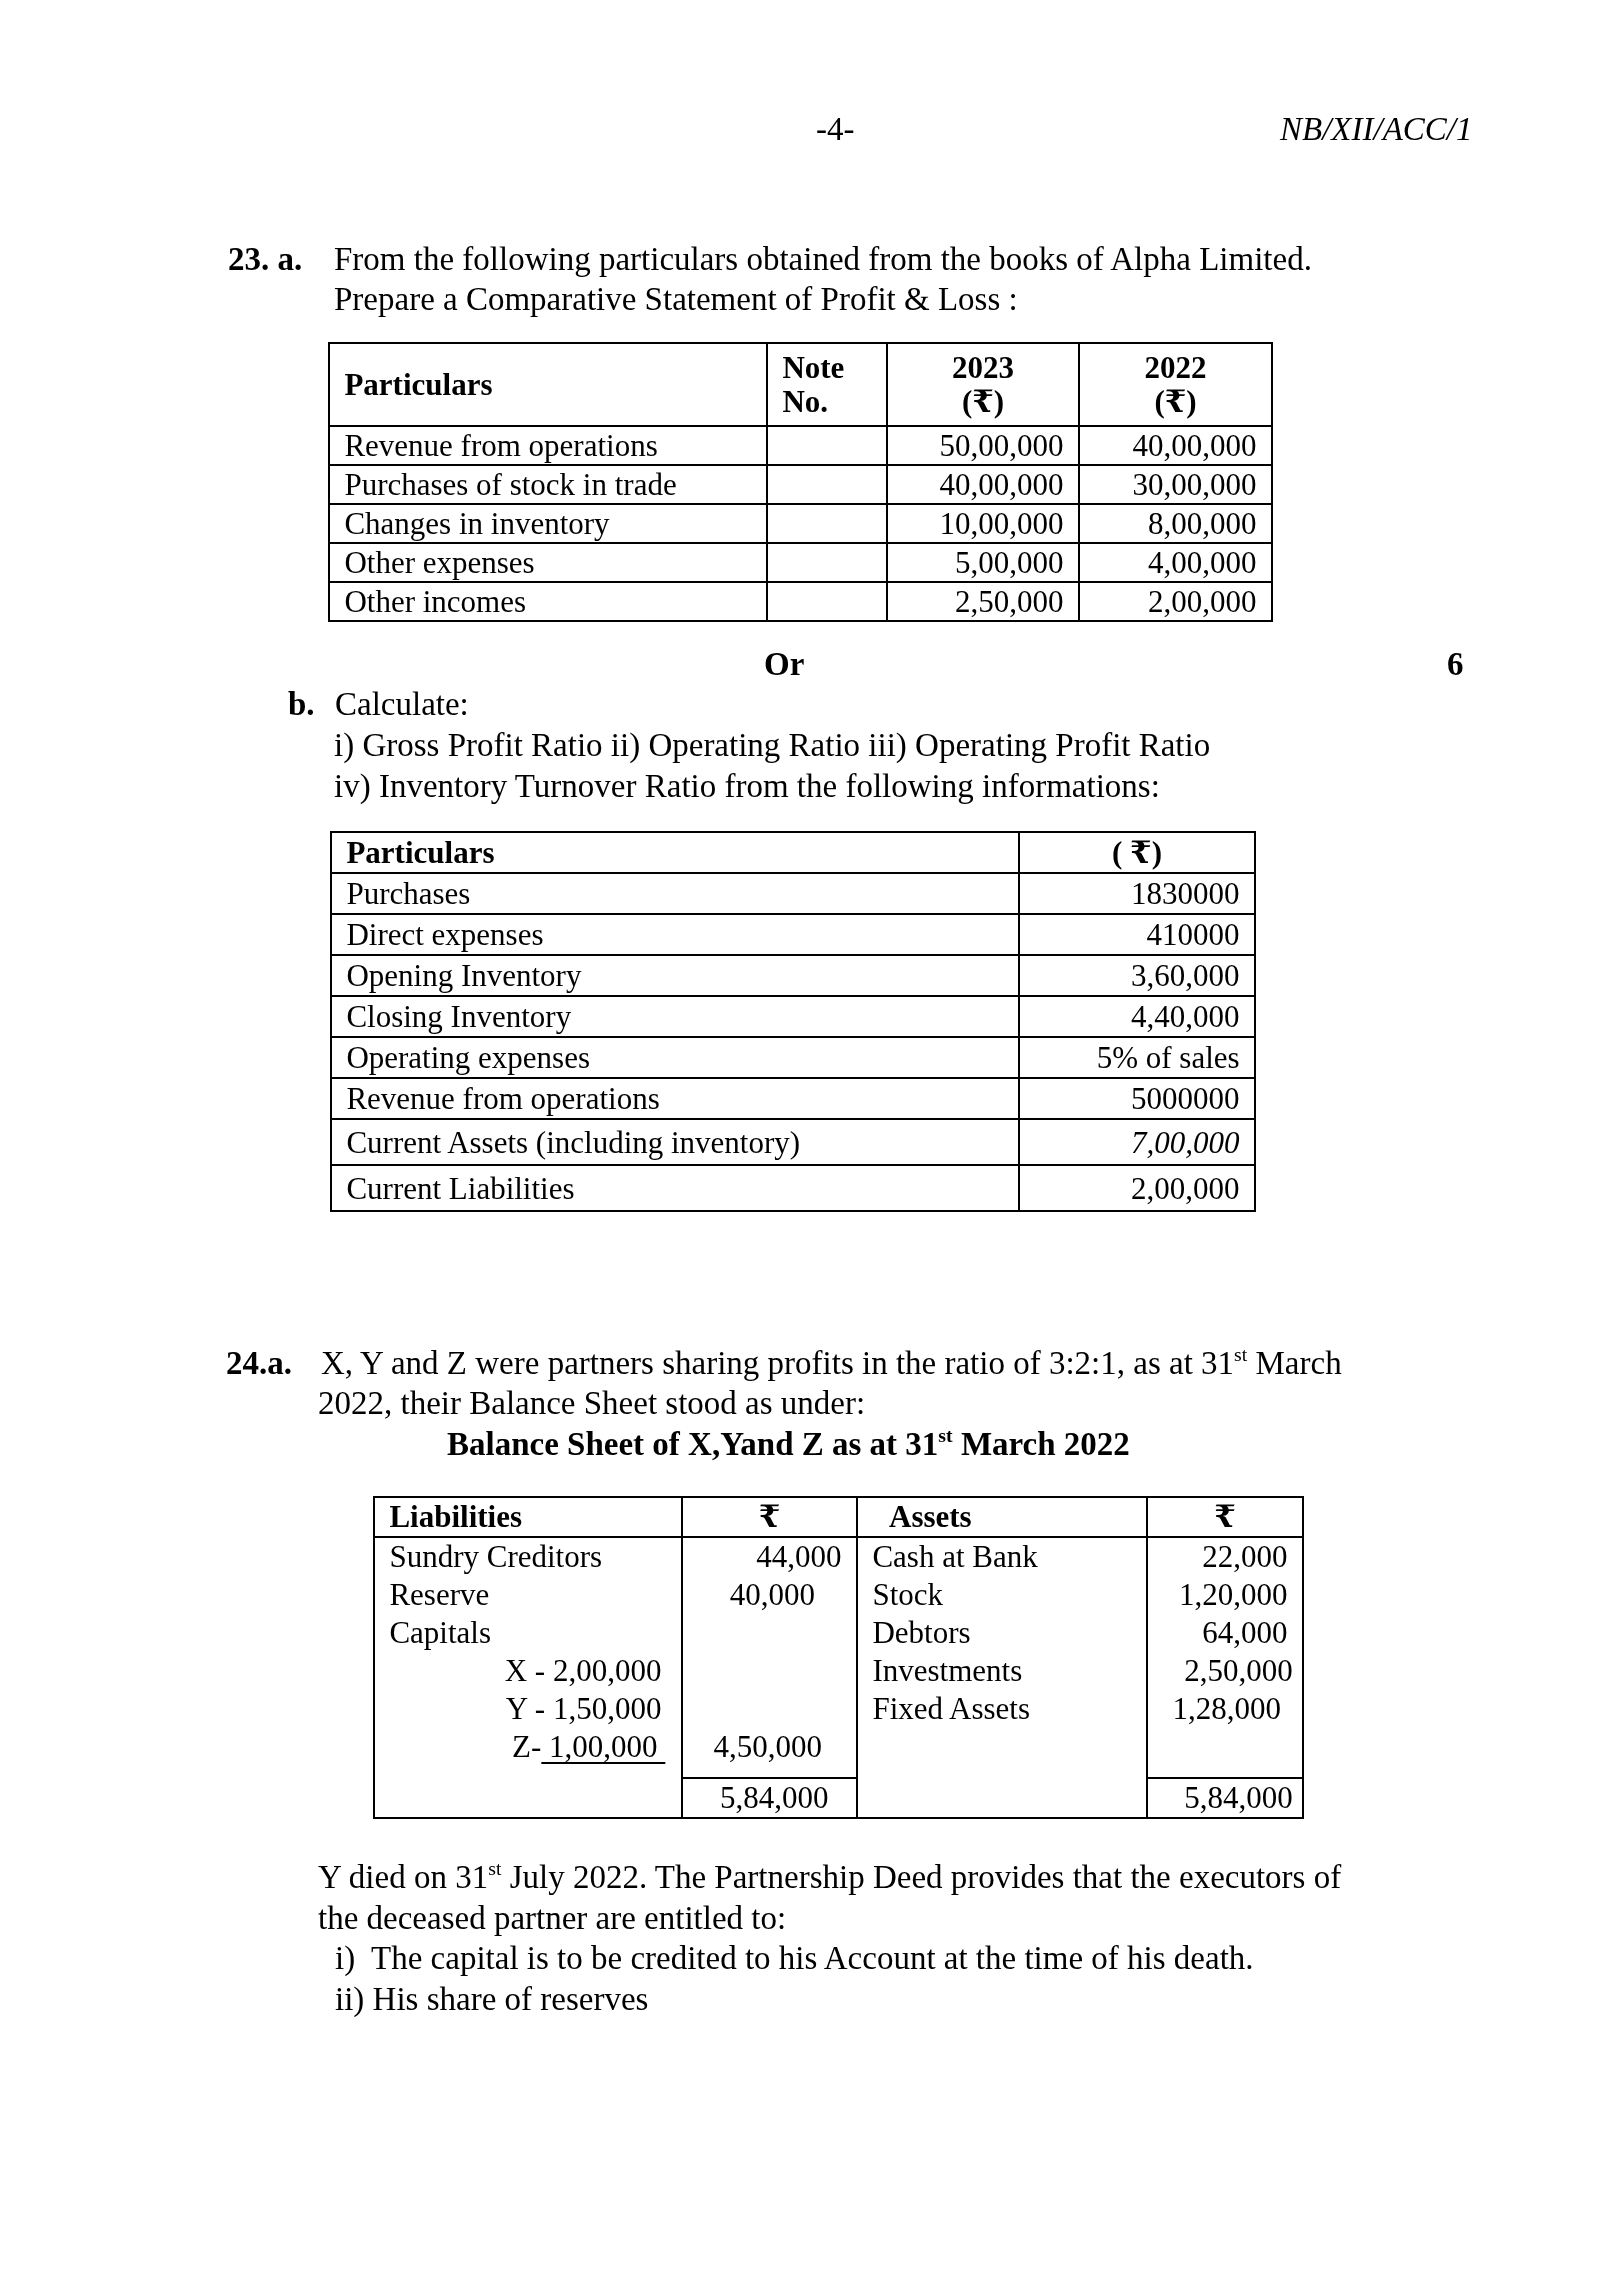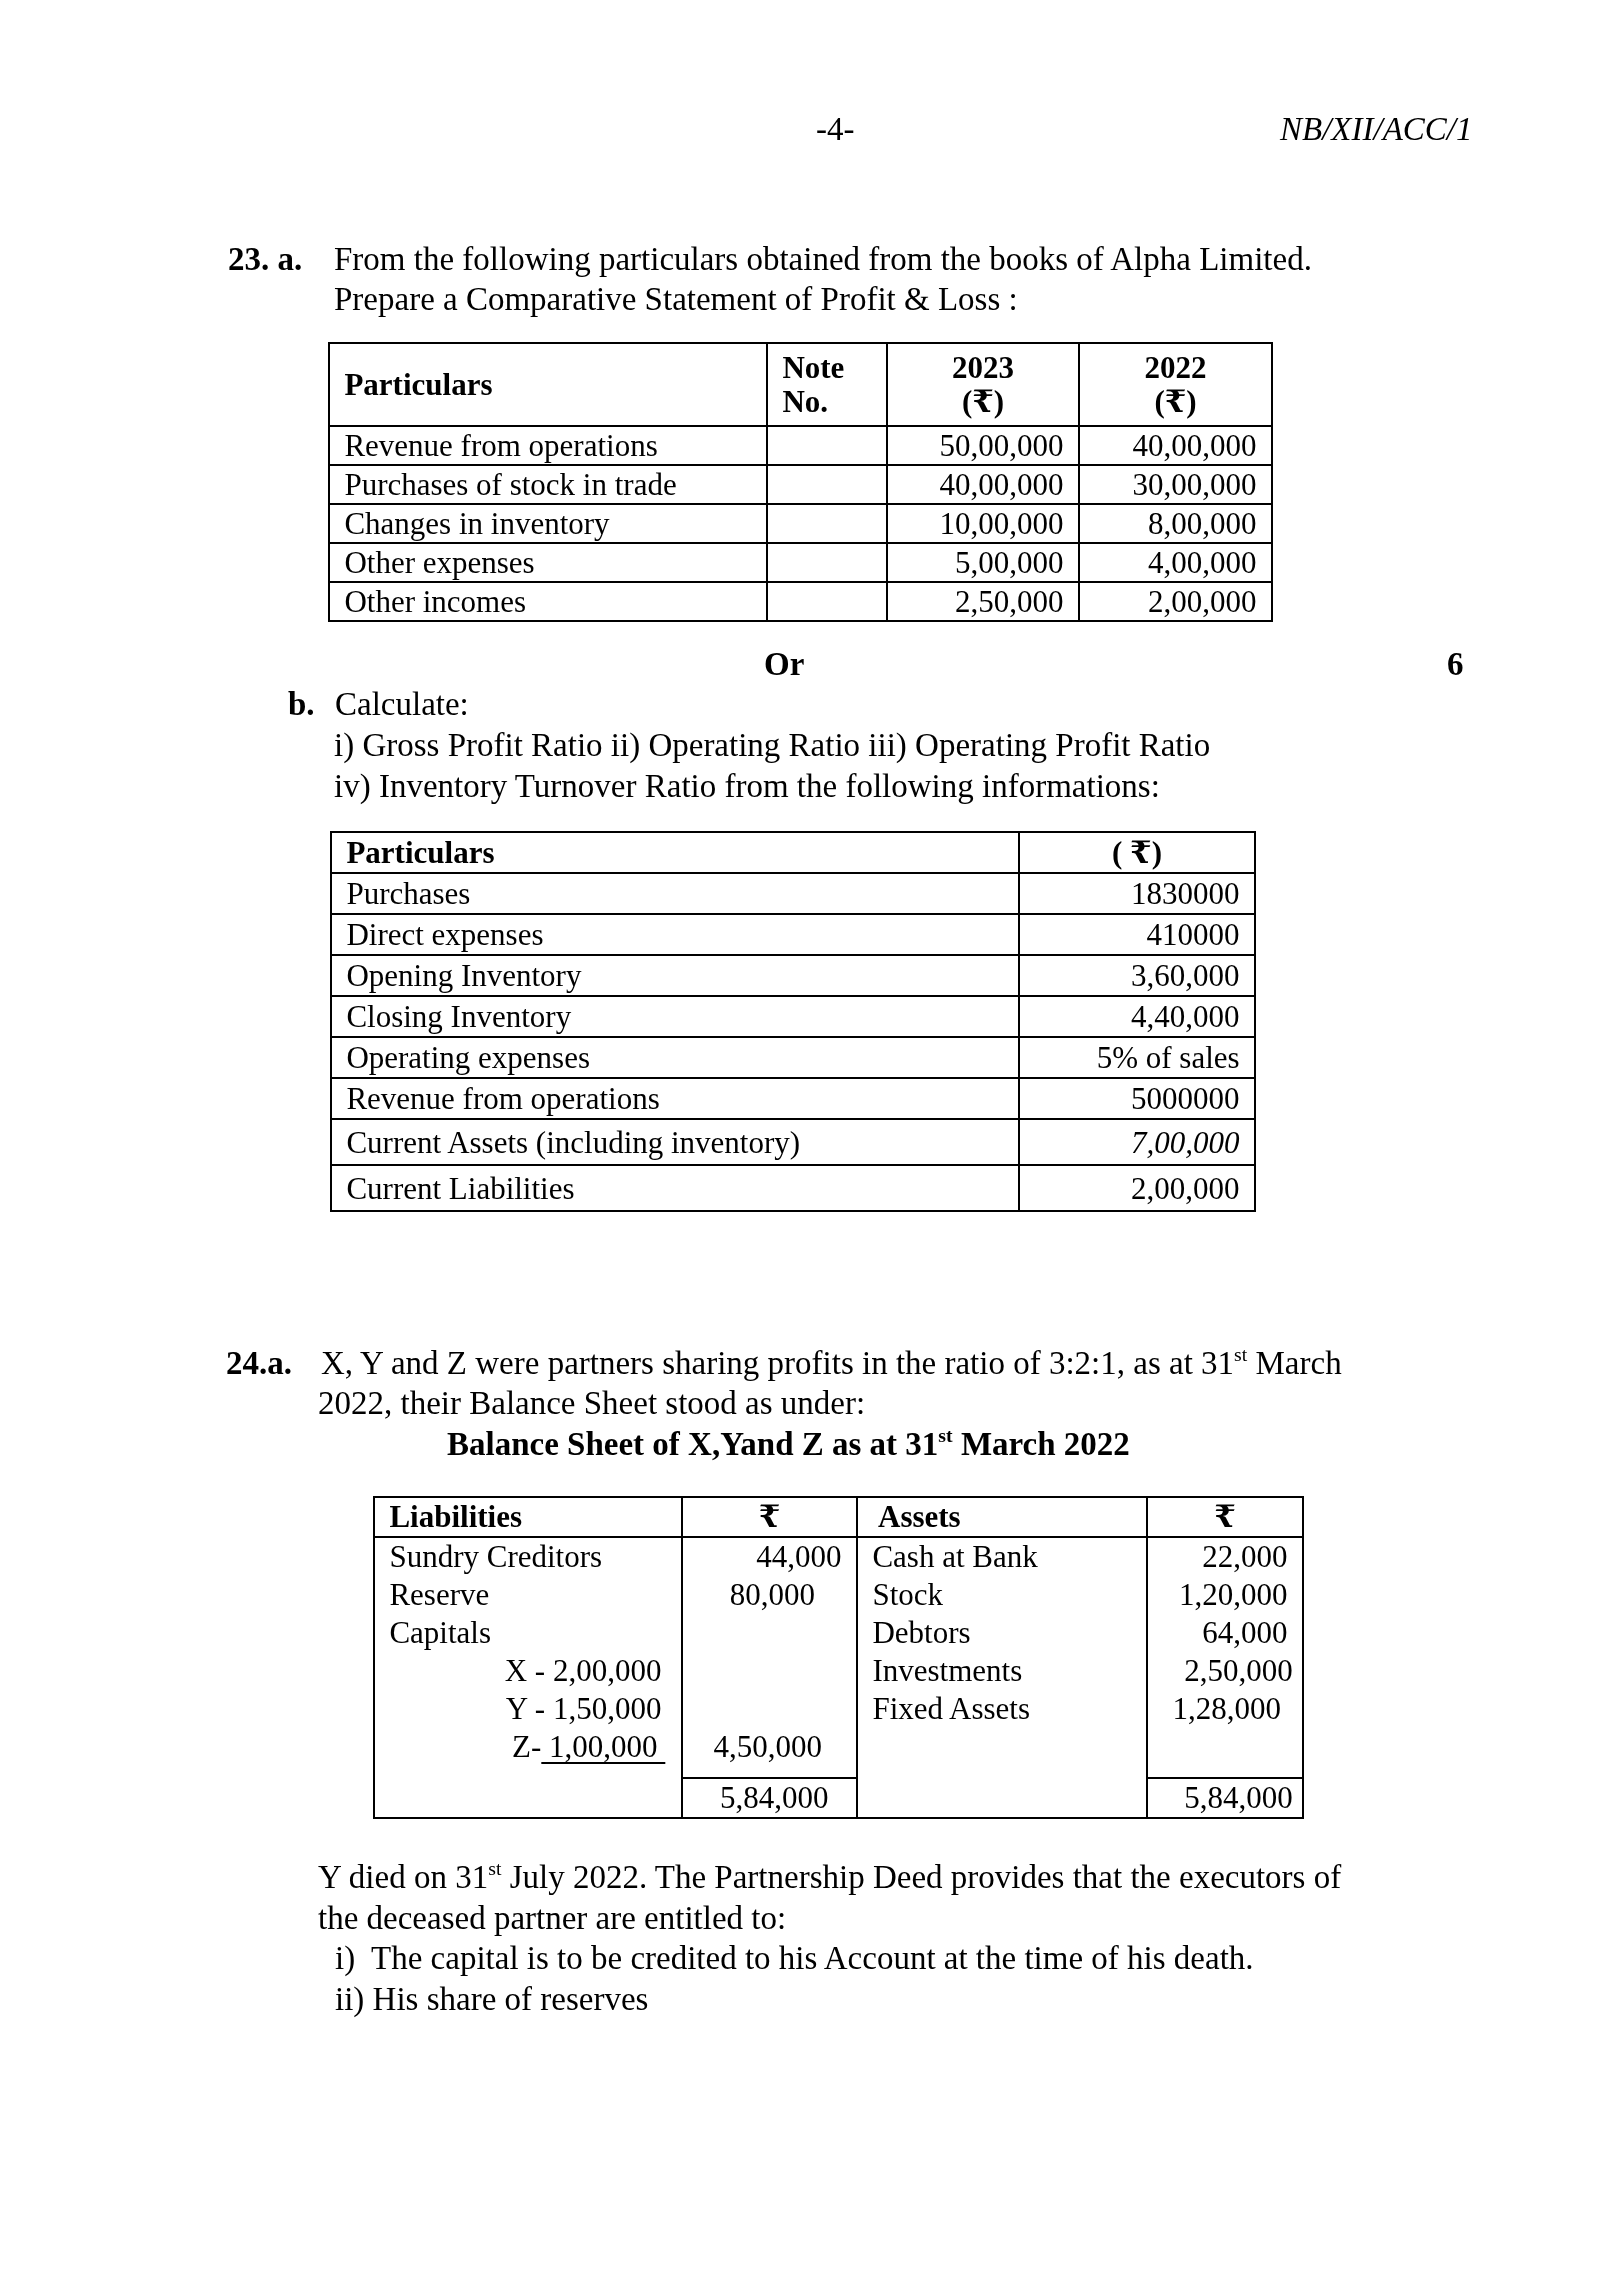--- a/index.html
+++ b/index.html
@@ -170,7 +170,7 @@
       <tr class="bs-head">
     <td class="hd">Liabilities</td>
     <td class="hd ctr">₹</td>
-    <td class="hd" style="padding-left:20px;">Assets</td>
+    <td class="hd" style="padding-left:31px;">Assets</td>
     <td class="hd ctr">₹</td>
   </tr>
   <tr>

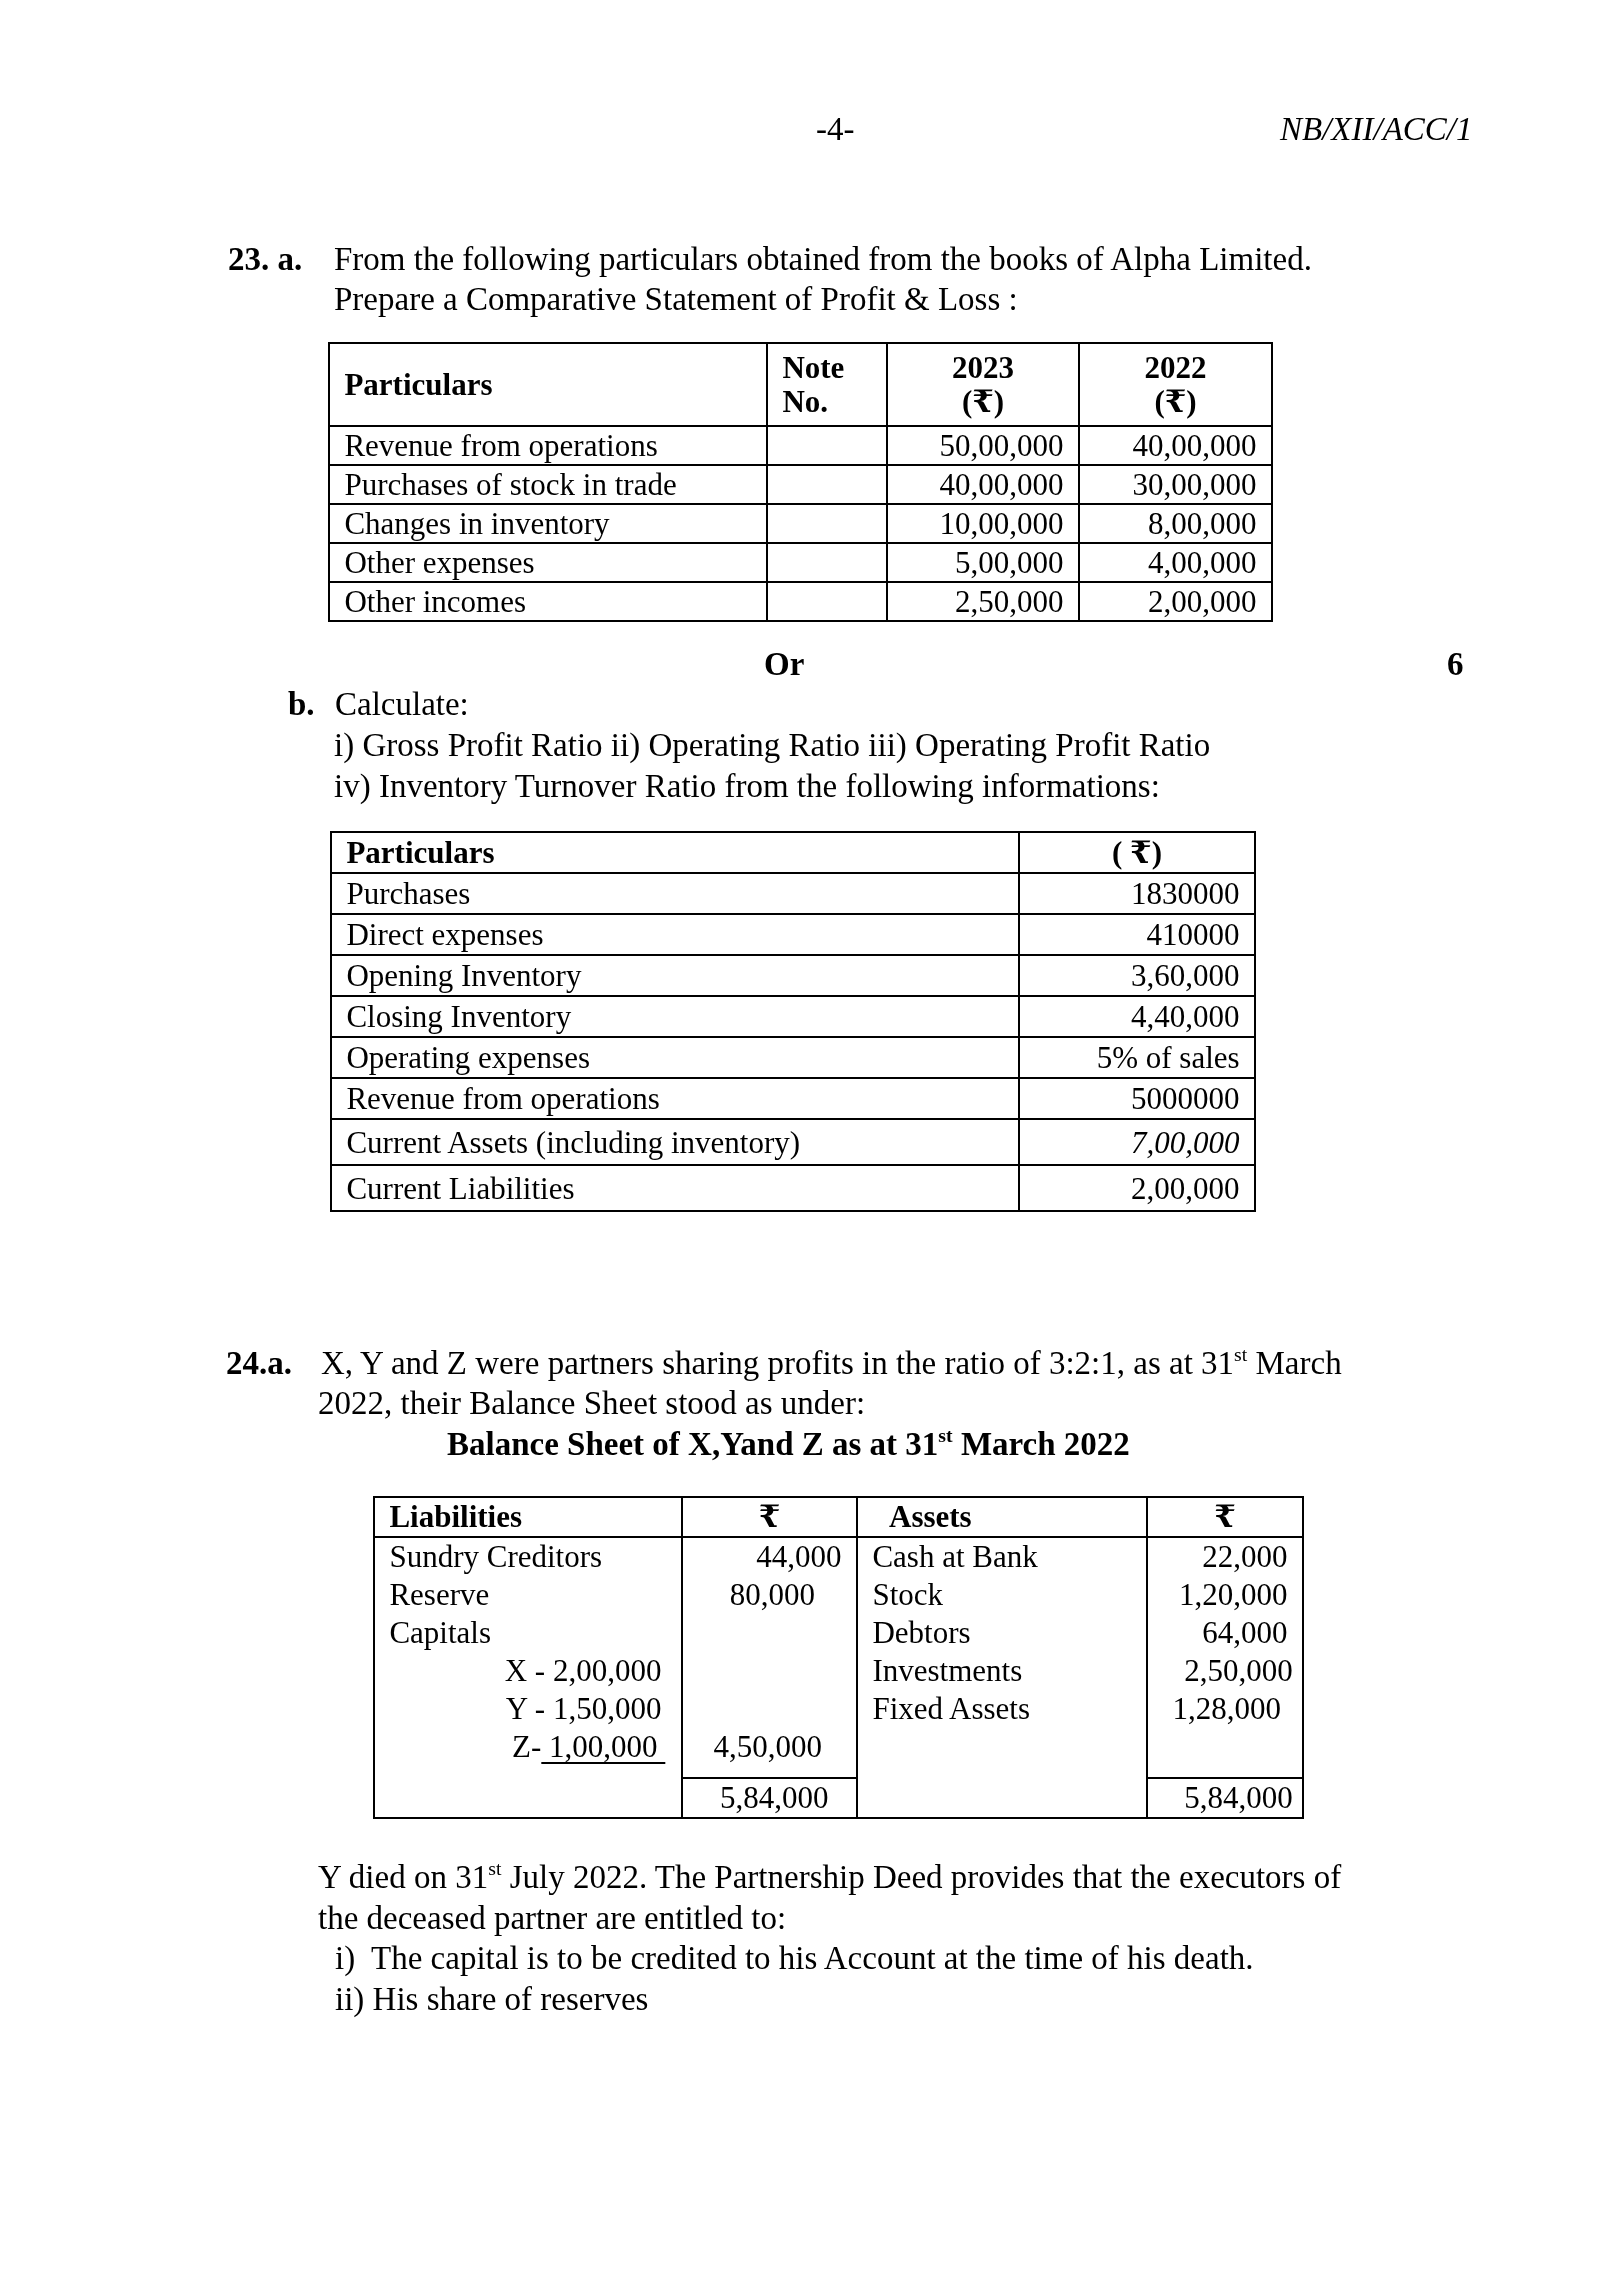--- a/index.html
+++ b/index.html
@@ -181,7 +181,7 @@
   </tr>
   <tr>
     <td>Reserve</td>
-    <td class="num" style="padding-right:41px;">80,000</td>
+    <td class="num" style="padding-right:41px;">40,000</td>
     <td>Stock</td>
     <td class="num">1,20,000</td>
   </tr>

